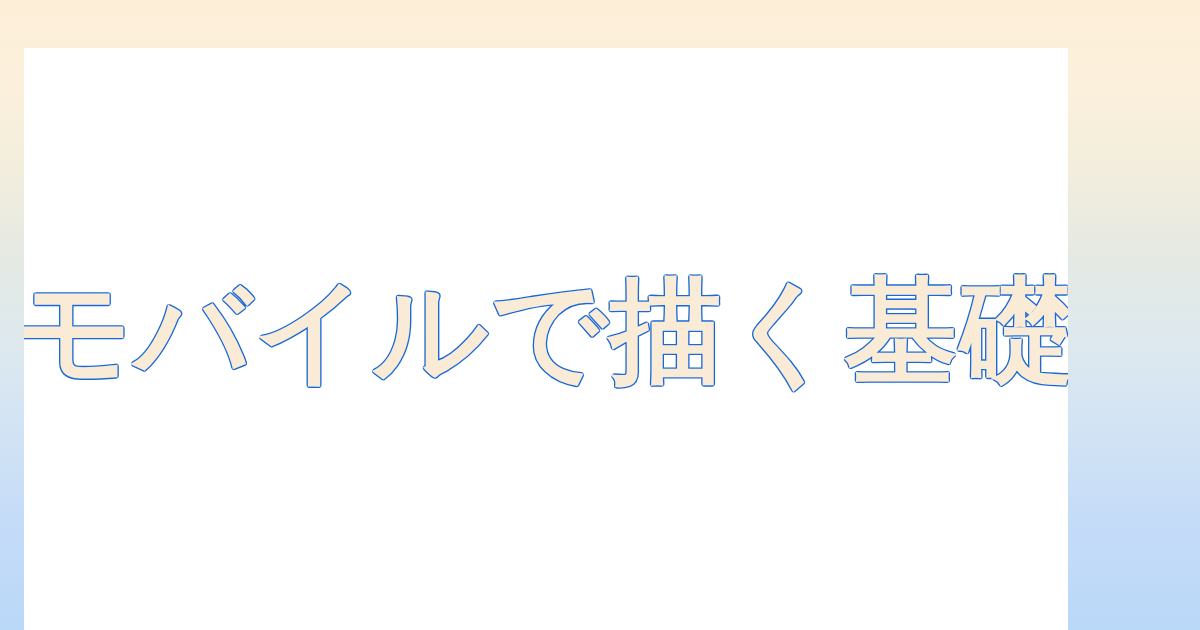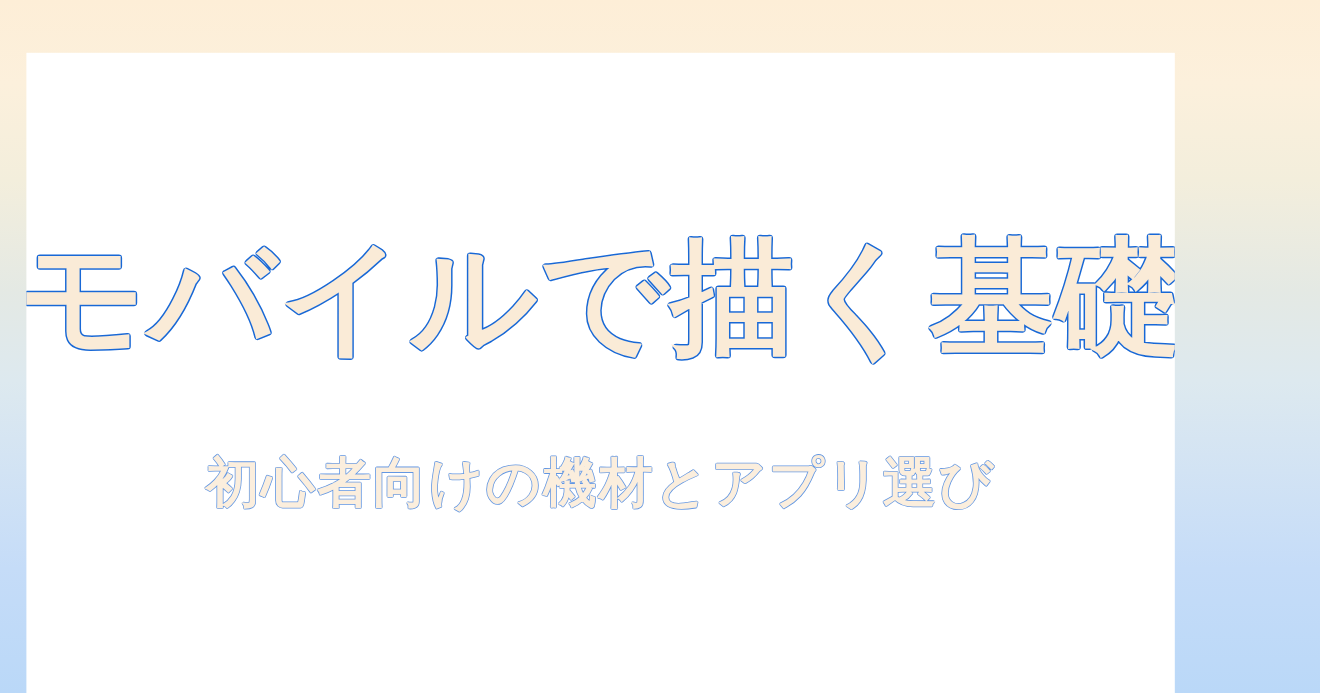--- a/index.html
+++ b/index.html
@@ -126,11 +126,6 @@
         </svg>
       </div>
 
-      <div class="subtitle-wrap">
-        <svg class="subtitle-svg" viewBox="0 0 1152 96" xmlns="http://www.w3.org/2000/svg">
-          <text class="subtitle-text" x="576" y="66" text-anchor="middle">初心者向けの機材とアプリ選び</text>
-        </svg>
-      </div>
 
     </div>
 

